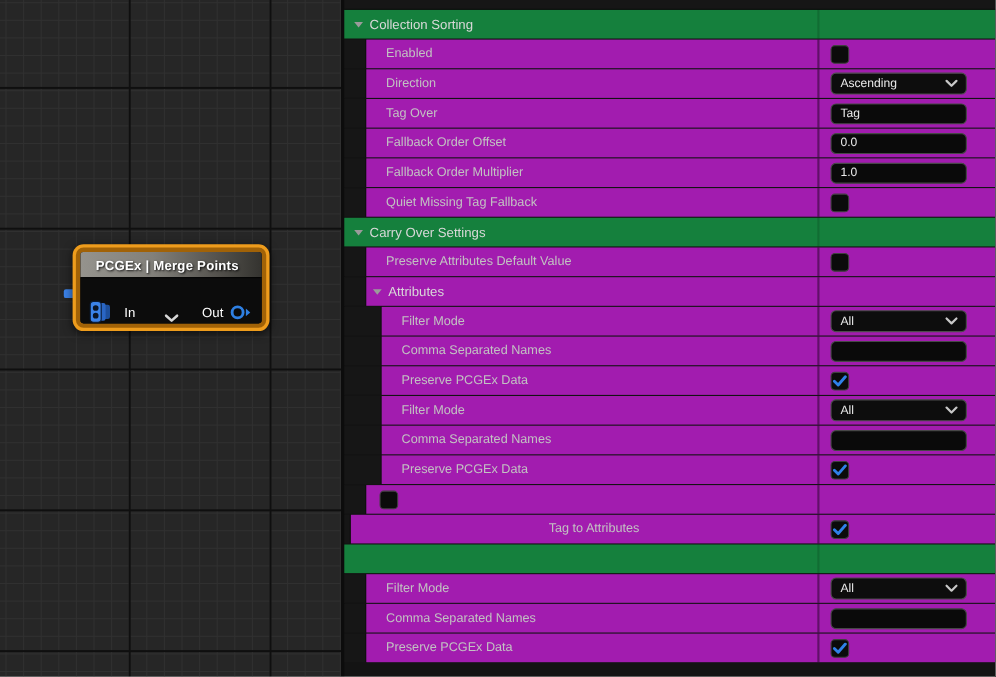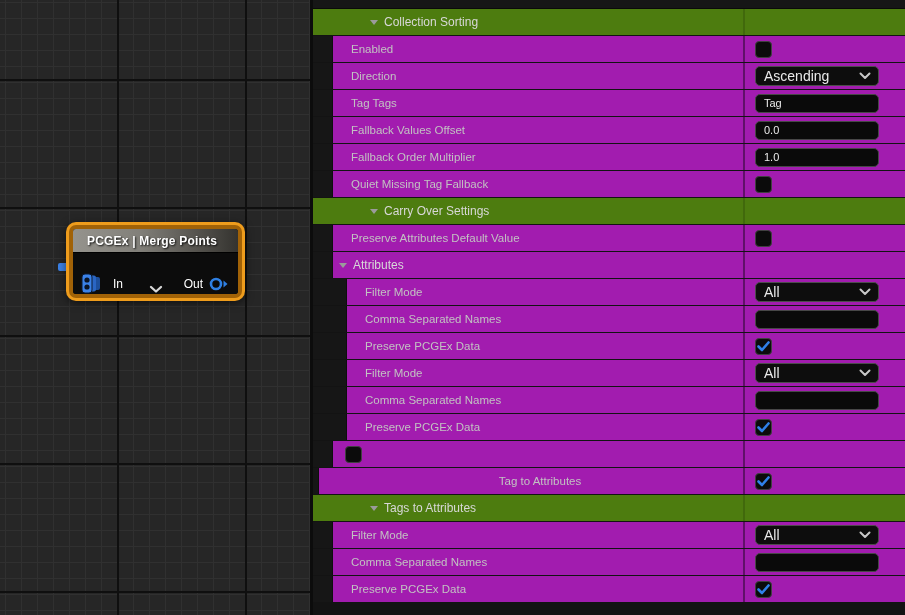--- a/index.html
+++ b/index.html
@@ -73,7 +73,7 @@
     position:absolute; left:430px; top:0; bottom:0; width:2px;
     background:rgba(0,0,0,0.40); pointer-events:none;
   }
-  .row.category { background:#4d7c0f;padding-left:48px; }
+  .row.category { background:#15803d; }
   .row.category .split { background:rgba(0,0,0,0.15); }
 
   .gutter { background:#161616; flex:0 0 auto; border-right:1px solid #0e0e0e; }

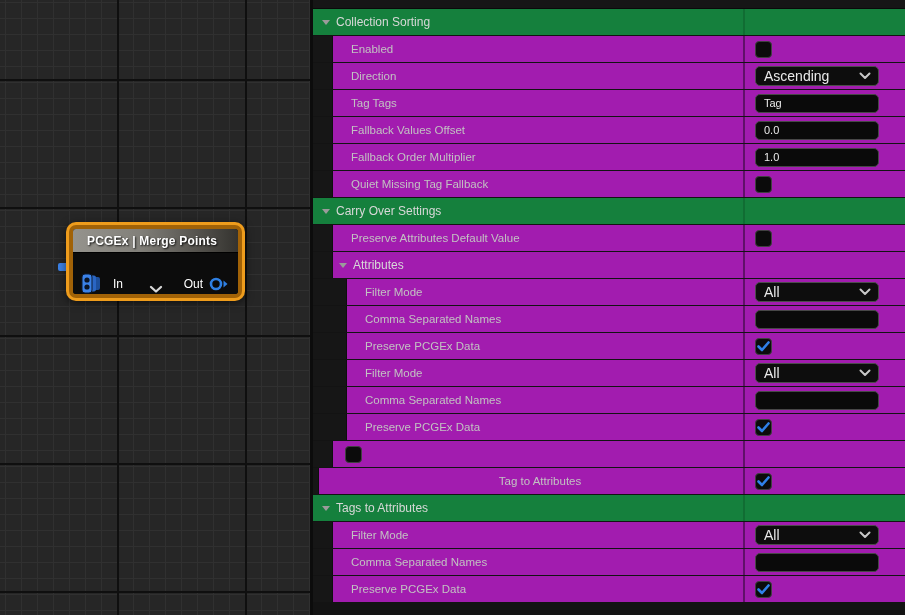--- a/index.html
+++ b/index.html
@@ -106,7 +106,7 @@
     display:flex; align-items:center; justify-content:space-between;
     padding:0 7px 0 8px; cursor:pointer;
   }
-  .w-combo .combo-text { color:#eaeaea; font-size:14px; }
+  .w-combo .combo-text { color:#eaeaea; font-size:11px; }
   .w-text {
     width:124px; height:19px; box-sizing:border-box;
     background:#0a0a0a; border:1px solid #474747; border-radius:5px;

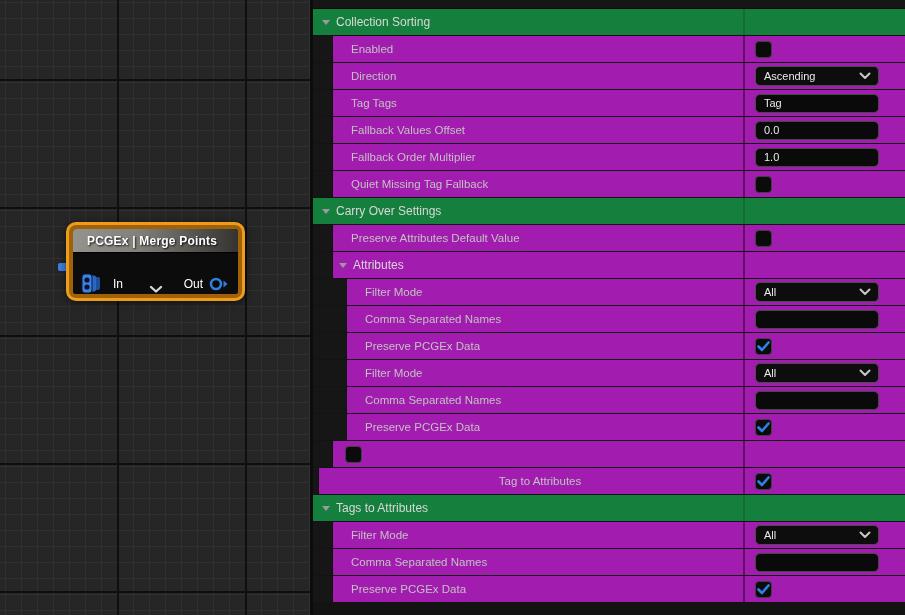--- a/index.html
+++ b/index.html
@@ -205,7 +205,7 @@
           <div class="gutter" style="width: 19px;"></div>
           <div class="row-content">
             <div class="name-cell" style="width: 410px; padding-left: 18px;">
-              <span class="prop-label">Tag Tags</span>
+              <span class="prop-label">Tag Over</span>
             </div>
             <div class="value-cell">
               <div class="w-text">

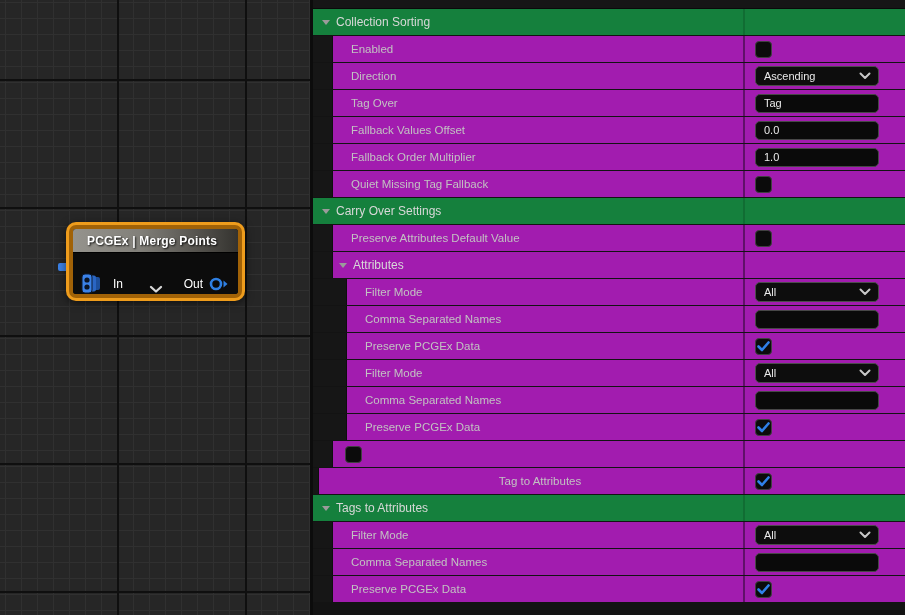--- a/index.html
+++ b/index.html
@@ -219,7 +219,7 @@
           <div class="gutter" style="width: 19px;"></div>
           <div class="row-content">
             <div class="name-cell" style="width: 410px; padding-left: 18px;">
-              <span class="prop-label">Fallback Values Offset</span>
+              <span class="prop-label">Fallback Order Offset</span>
             </div>
             <div class="value-cell">
               <div class="w-text">

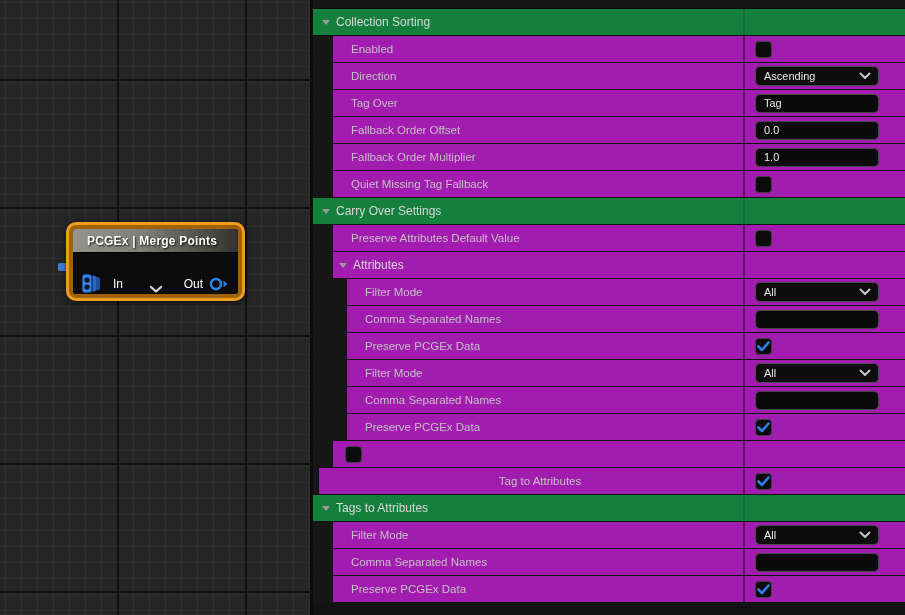--- a/index.html
+++ b/index.html
@@ -406,10 +406,6 @@
           <div class="split"></div>
         </div>
         <div class="row category">
-          <div class="name-cell">
-            <span class="tri"></span>
-            <span class="cat-label">Tags to Attributes</span>
-          </div>
           <div class="value-cell"></div>
           <div class="split"></div>
         </div>

